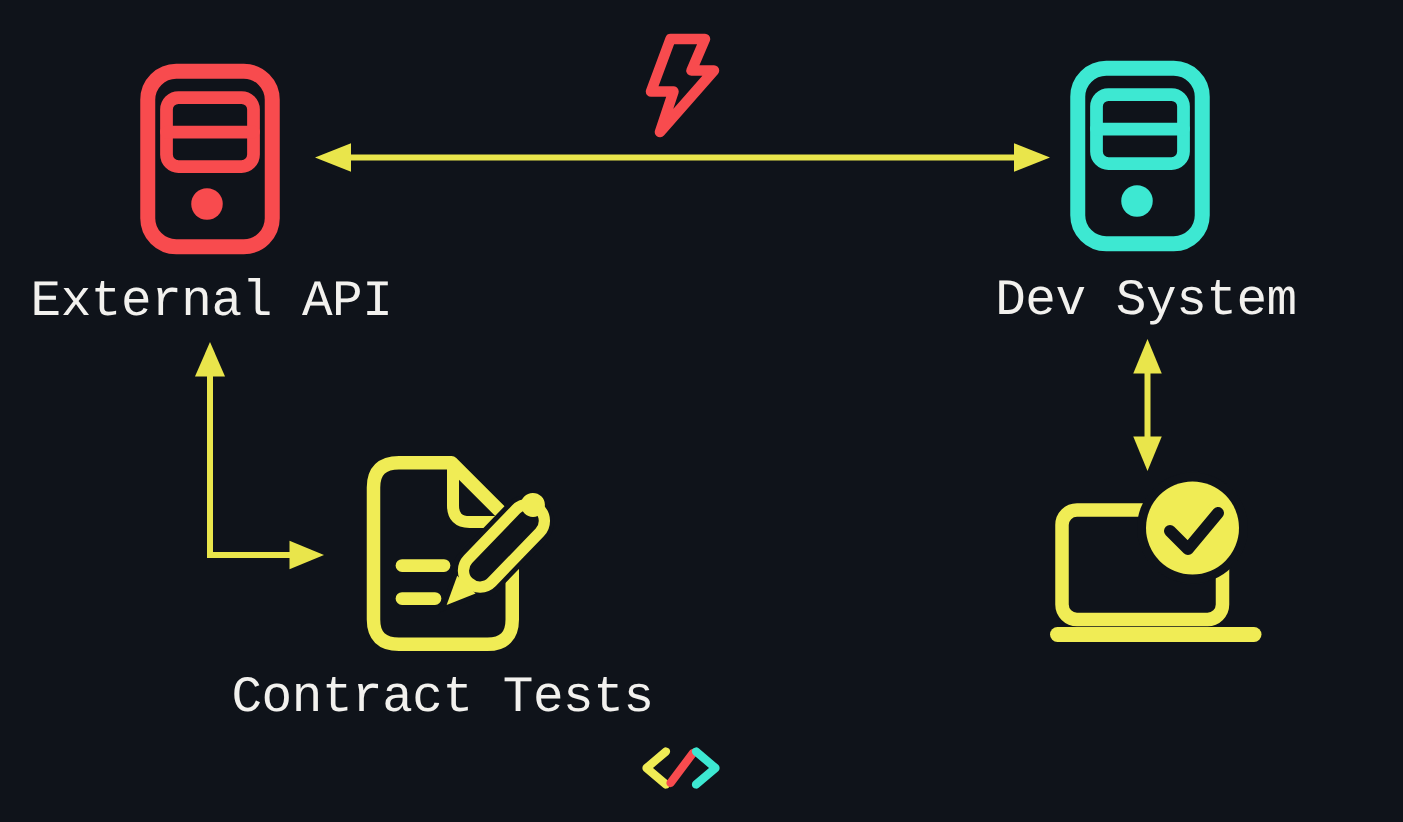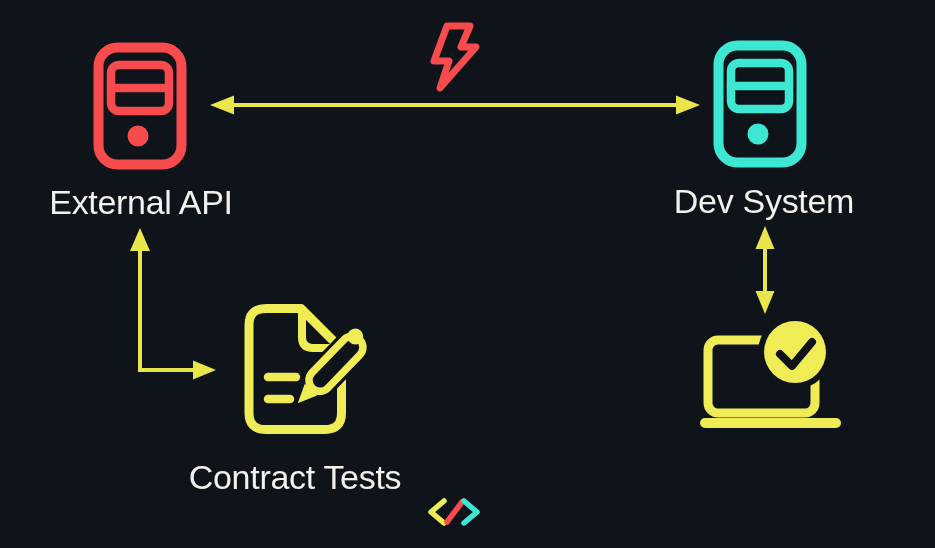--- a/index.html
+++ b/index.html
@@ -5,7 +5,7 @@
   html,body{margin:0;padding:0;background:var(--bg,#0f131a);}
   .canvas{
     position:relative;width:935px;height:548px;background:var(--bg,#0f131a);
-    overflow:hidden;font-family:Liberation Sans, sans-serif;
+    overflow:hidden;font-family:Liberation Mono, monospace;
   }
   .abs{position:absolute;}
   .label{

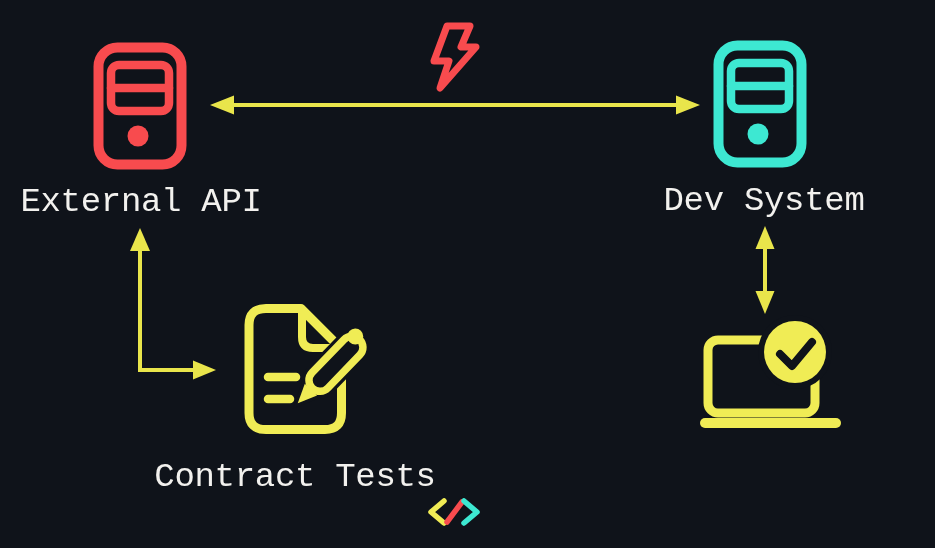--- a/index.html
+++ b/index.html
@@ -36,7 +36,7 @@
   #logo{left:424px;top:494px;width:60px;height:36px;}
   #lbl-external{left:141px;top:185px;}
   #lbl-dev{left:764px;top:184px;text-align:center;}
-  #lbl-contract{left:295px;top:460px;}
+  #lbl-contract{left:295px;top:449px;}
   #lbl-frontend{left:766px;top:455px;}
 </style>
 </head>

